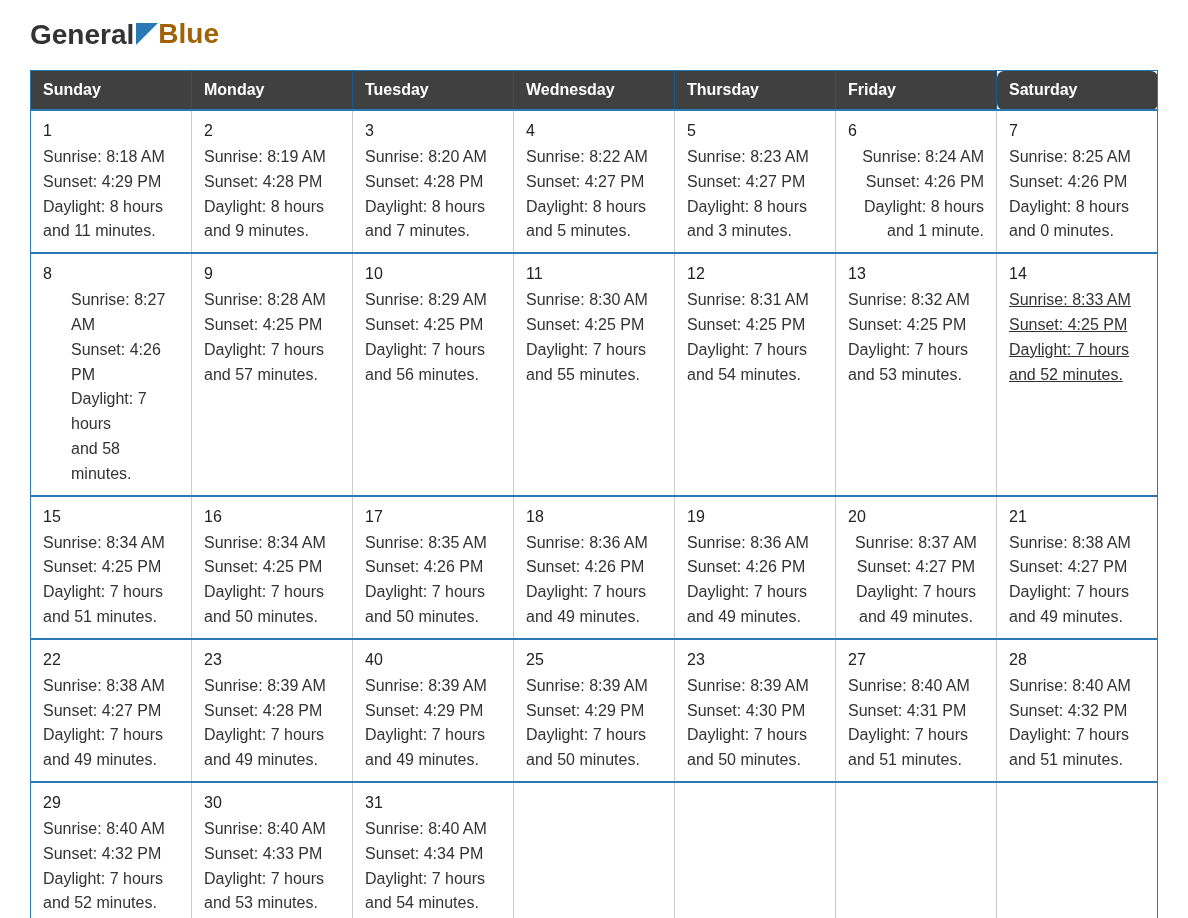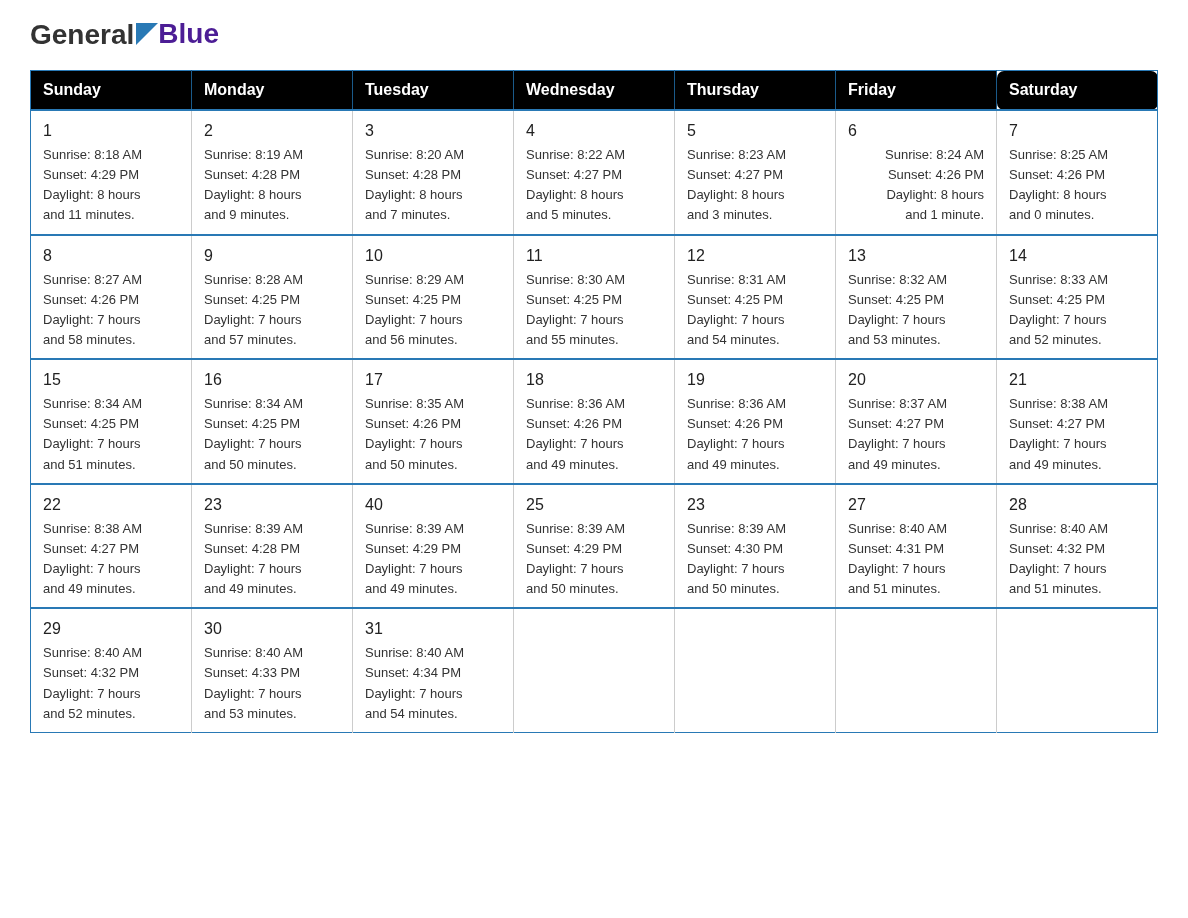--- a/index.html
+++ b/index.html
@@ -27,7 +27,7 @@
       line-height: 1;
     }
     .logo-line2 {
-      color: #4c1d95;
+      color: #a16207;
       font-size: 28px;
       font-weight: bold;
       margin-top: -2px;

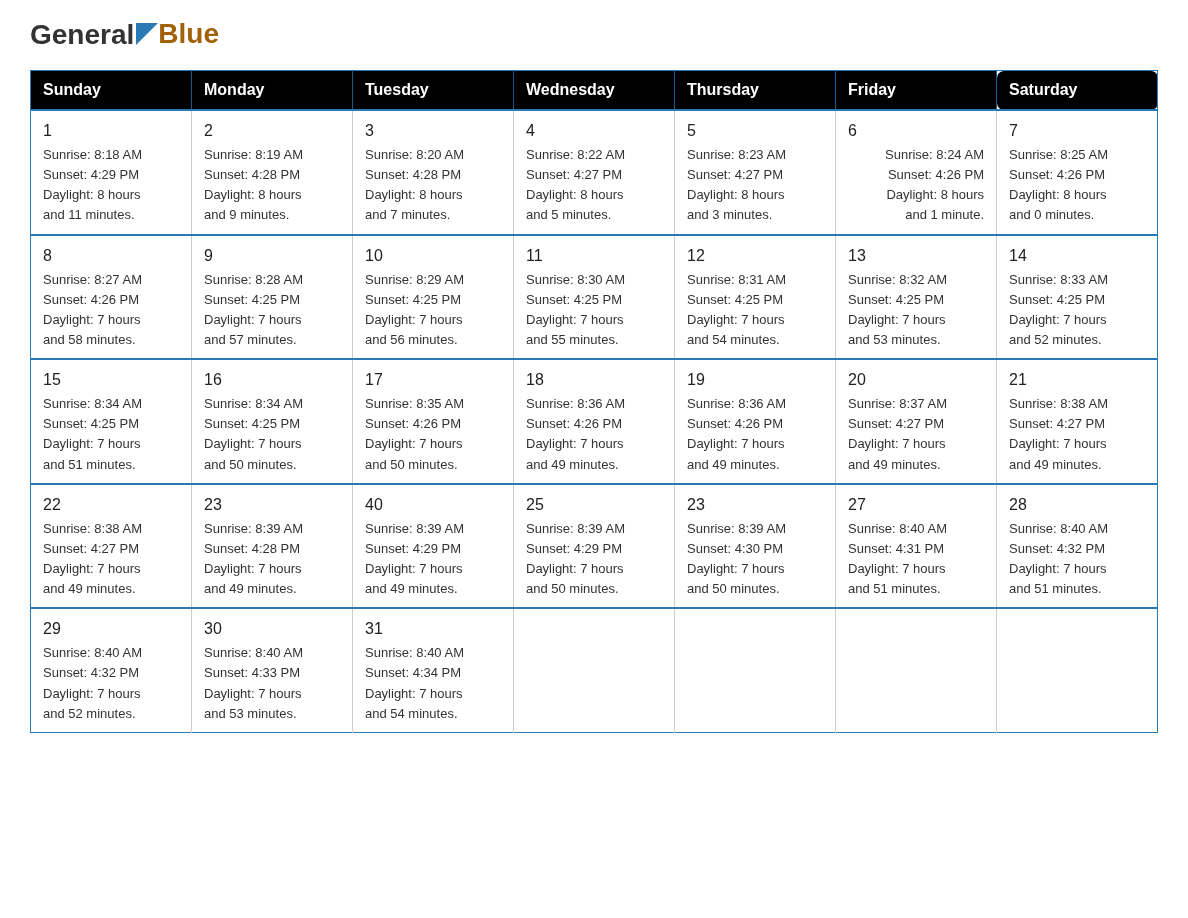--- a/index.html
+++ b/index.html
@@ -52,7 +52,7 @@
       border: 1px solid #2979b5;
     }
     thead tr {
-      background-color: #000000;
+      background-color: #404040;
     }
     thead th {
       color: #fff;

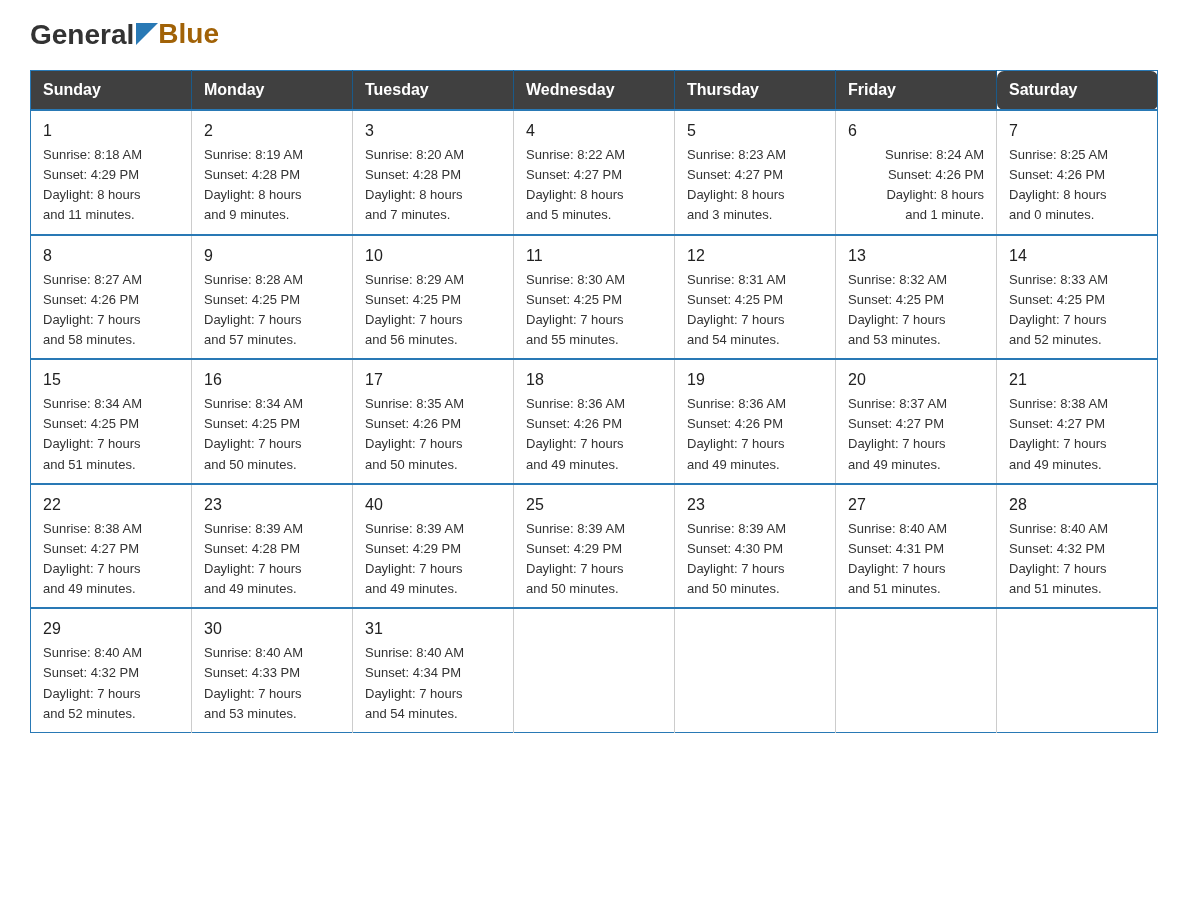--- a/index.html
+++ b/index.html
@@ -89,7 +89,7 @@
       margin-bottom: 2px;
     }
     .day-info {
-      font-size: 13px;
+      font-size: 16px;
       color: #333;
       line-height: 1.55;
     }

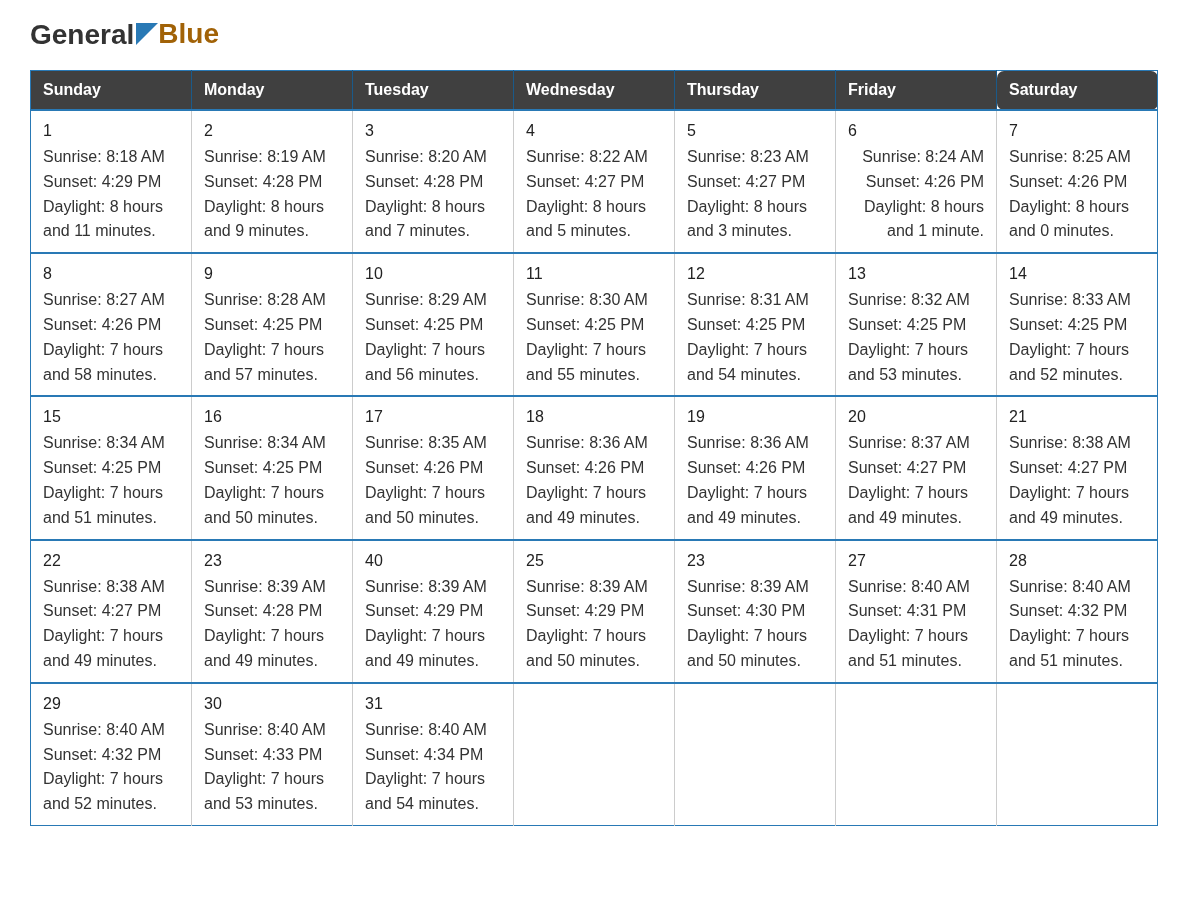--- a/index.html
+++ b/index.html
@@ -183,7 +183,7 @@
       <tr>
         <td>
           <span class="day-num">8</span>
-          <div class="day-info" style="white-space: pre-line;">Sunrise: 8:27 AM
+          <div class="day-info" style="white-space: pre-line; margin-left: 28px;">Sunrise: 8:27 AM
 Sunset: 4:26 PM
 Daylight: 7 hours
 and 58 minutes.</div>

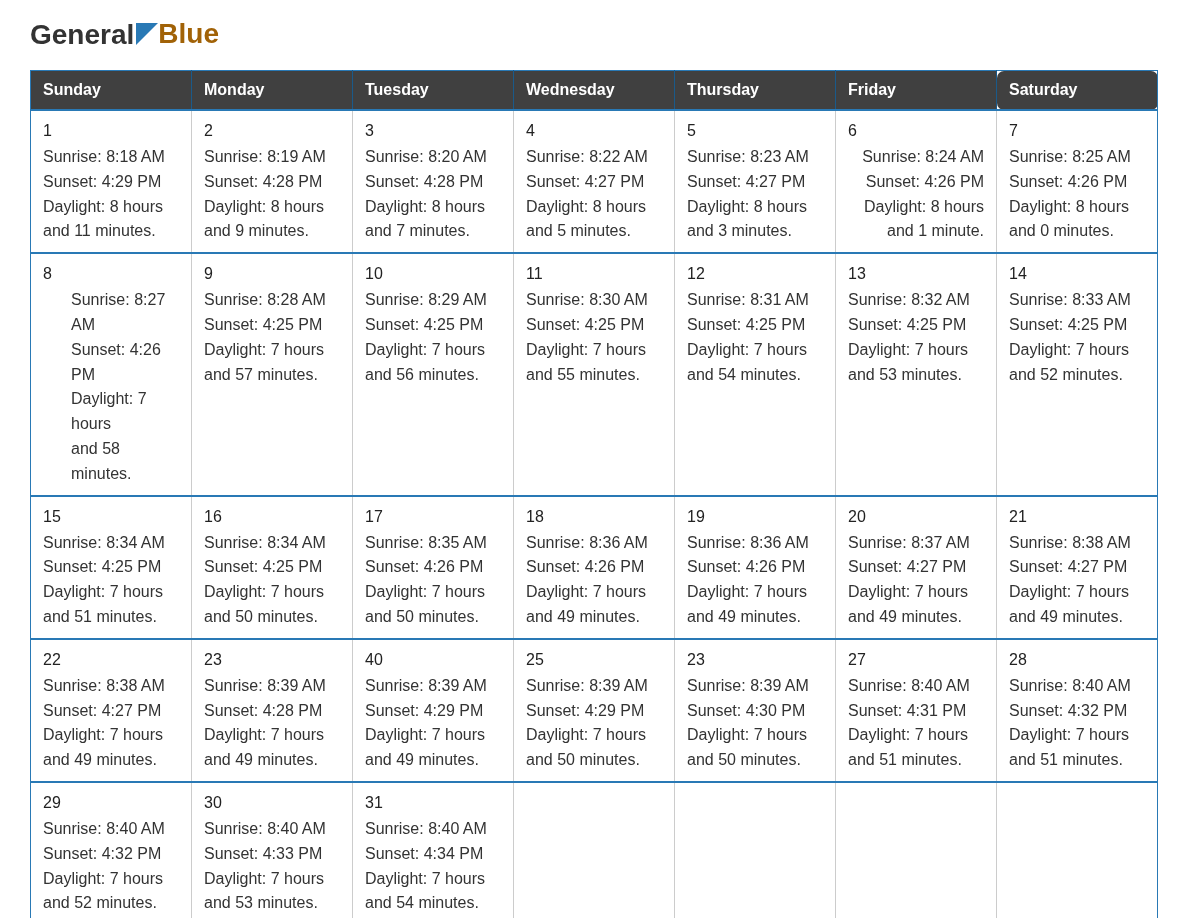--- a/index.html
+++ b/index.html
@@ -225,7 +225,7 @@
         </td>
         <td>
           <span class="day-num">14</span>
-          <div class="day-info" style="white-space: pre-line;">Sunrise: 8:33 AM
+          <div class="day-info" style="white-space: pre-line; text-decoration: underline;">Sunrise: 8:33 AM
 Sunset: 4:25 PM
 Daylight: 7 hours
 and 52 minutes.</div>

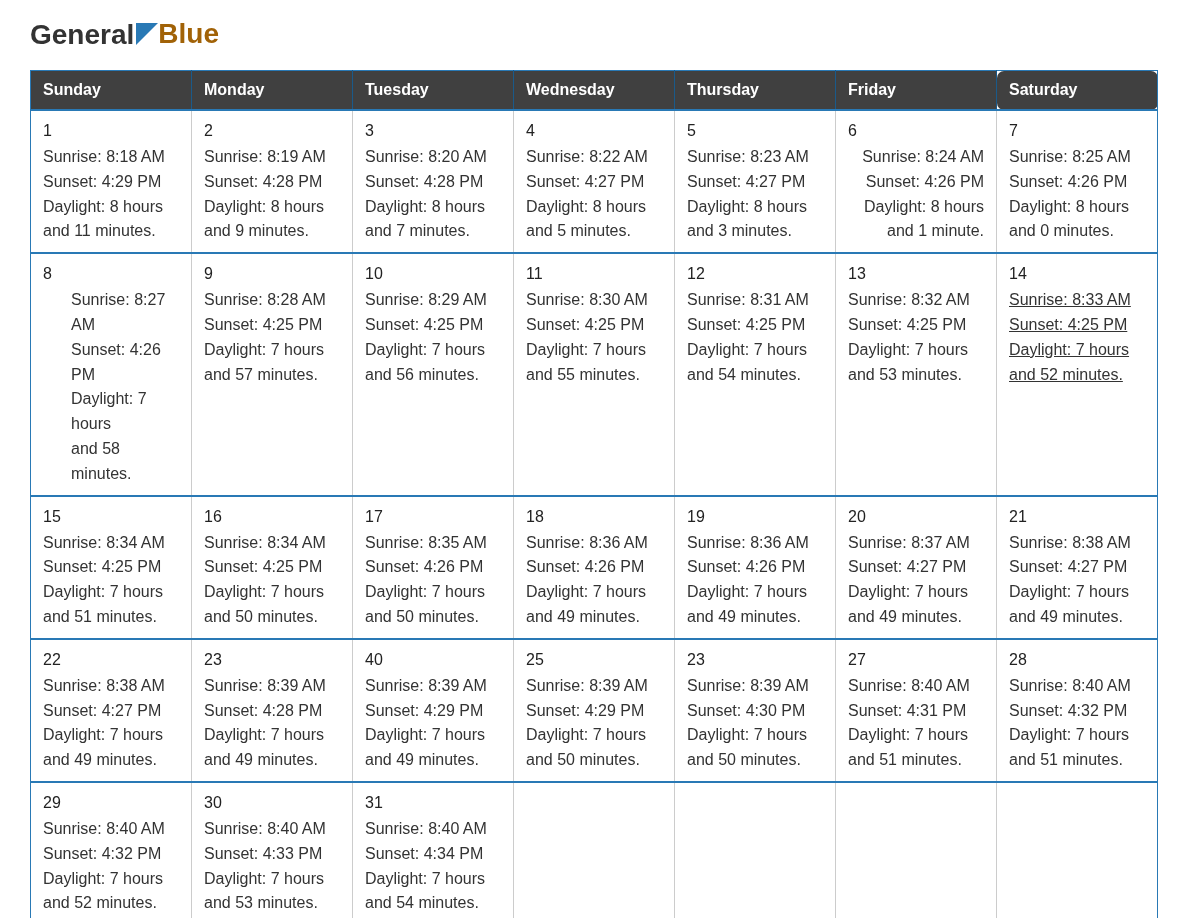--- a/index.html
+++ b/index.html
@@ -269,7 +269,7 @@
         </td>
         <td>
           <span class="day-num">20</span>
-          <div class="day-info" style="white-space: pre-line;">Sunrise: 8:37 AM
+          <div class="day-info" style="white-space: pre-line; text-align: center;">Sunrise: 8:37 AM
 Sunset: 4:27 PM
 Daylight: 7 hours
 and 49 minutes.</div>

